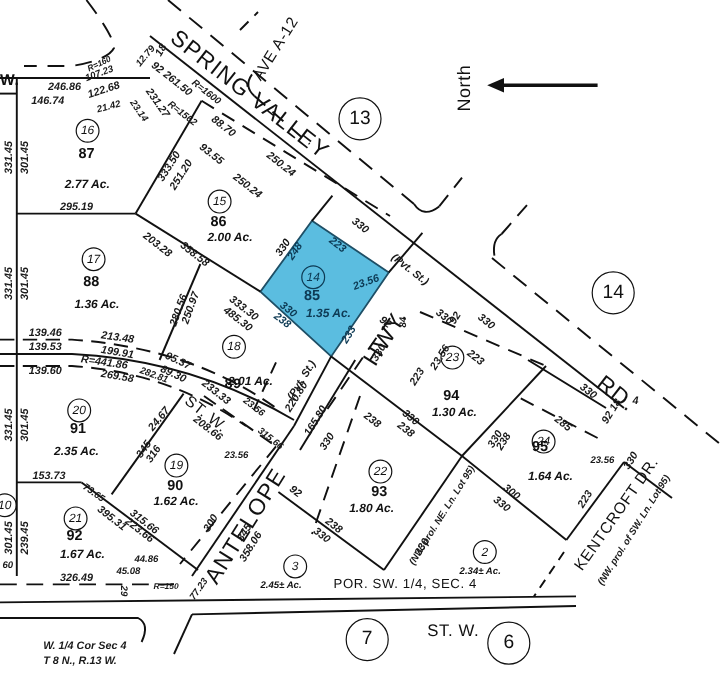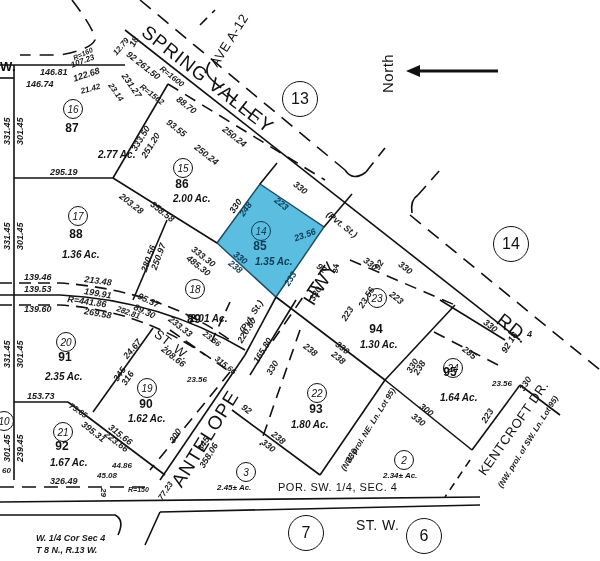--- a/index.html
+++ b/index.html
@@ -179,7 +179,7 @@
 <div class="lbl dim" style="left:36px;top:534px;">W. 1/4 Cor Sec 4</div>
 <div class="lbl dim" style="left:36px;top:546px;">T 8 N., R.13 W.</div>
 
-<div class="lbl dim" style="left:40px;top:68px;">146.81</div>
+<div class="lbl dim" style="left:40px;top:68px;">246.86</div>
 <div class="lbl dim" style="left:26px;top:80px;">146.74</div>
 <div class="lbl dim" style="left:70px;top:62px;transform:rotate(-20deg);font-size:8px;">107.23</div>
 <div class="lbl dim" style="left:72px;top:75px;transform:rotate(-18deg);">122.68</div>

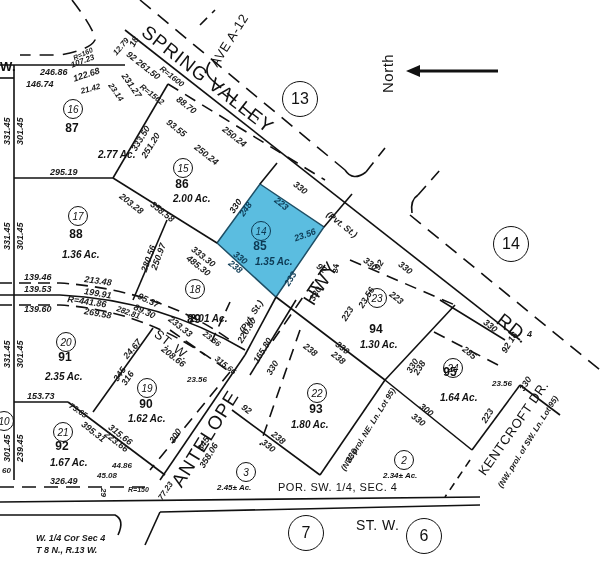--- a/index.html
+++ b/index.html
@@ -123,7 +123,7 @@
 
 <div class="circ small" style="left:63px;top:99px;">16</div>
 <div class="lbl lotnum" style="left:52px;top:122px;">87</div>
-<div class="lbl acres" style="left:54px;top:150px;margin-left:44px;">2.77 Ac.</div>
+<div class="lbl acres" style="left:54px;top:150px;">2.77 Ac.</div>
 
 <div class="circ small" style="left:173px;top:158px;">15</div>
 <div class="lbl lotnum" style="left:162px;top:178px;">86</div>

